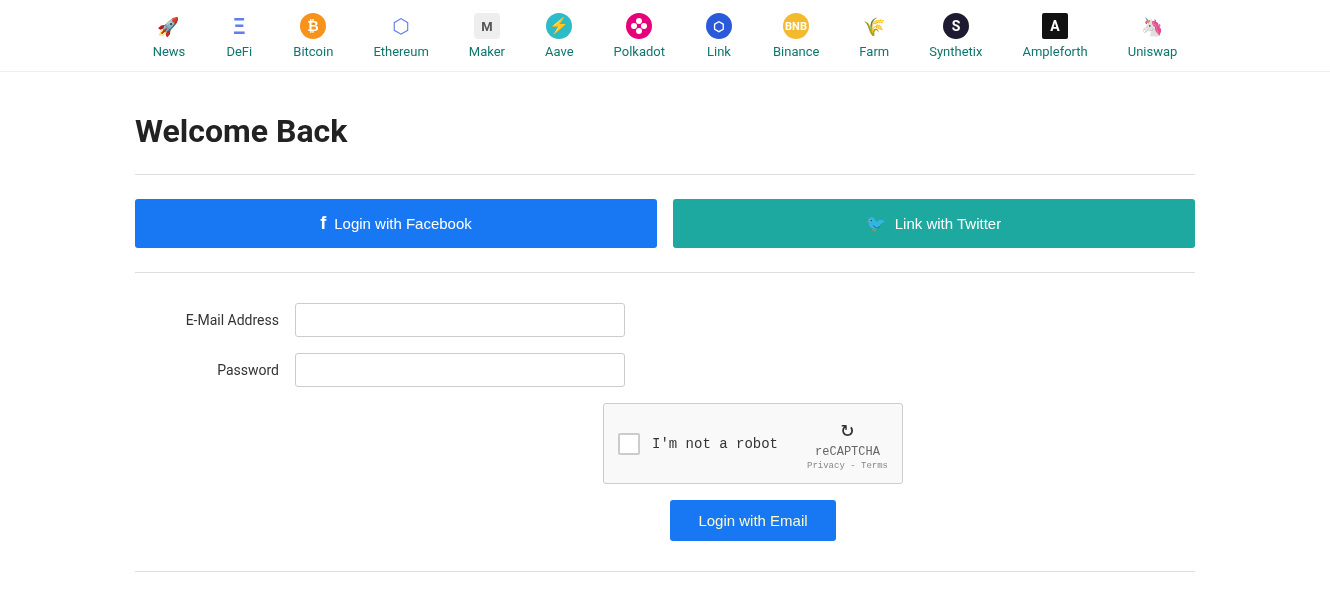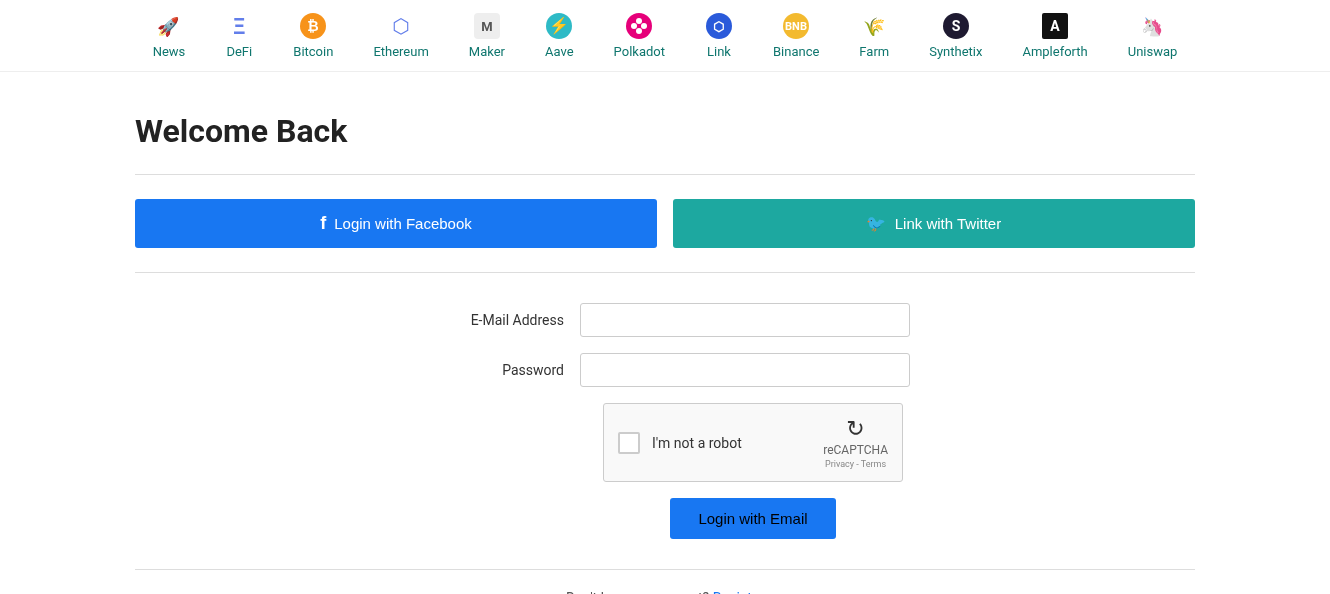--- a/index.html
+++ b/index.html
@@ -111,7 +111,6 @@
     .form-row {
       display: flex;
       align-items: center;
-      justify-content: center;
       margin-bottom: 16px;
     }
     .form-label {

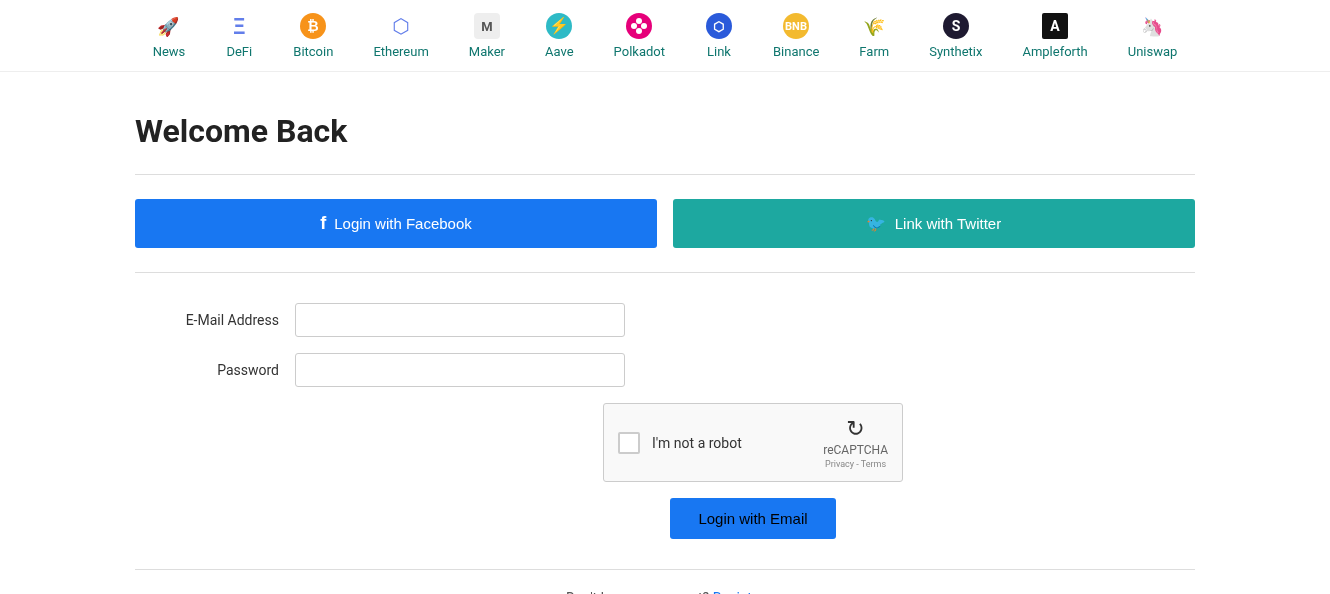--- a/index.html
+++ b/index.html
@@ -135,6 +135,7 @@
       justify-content: center;
       margin-bottom: 16px;
       padding-left: 176px;
+      font-family: Liberation Mono, monospace;
     }
     .captcha-box {
       width: 300px;

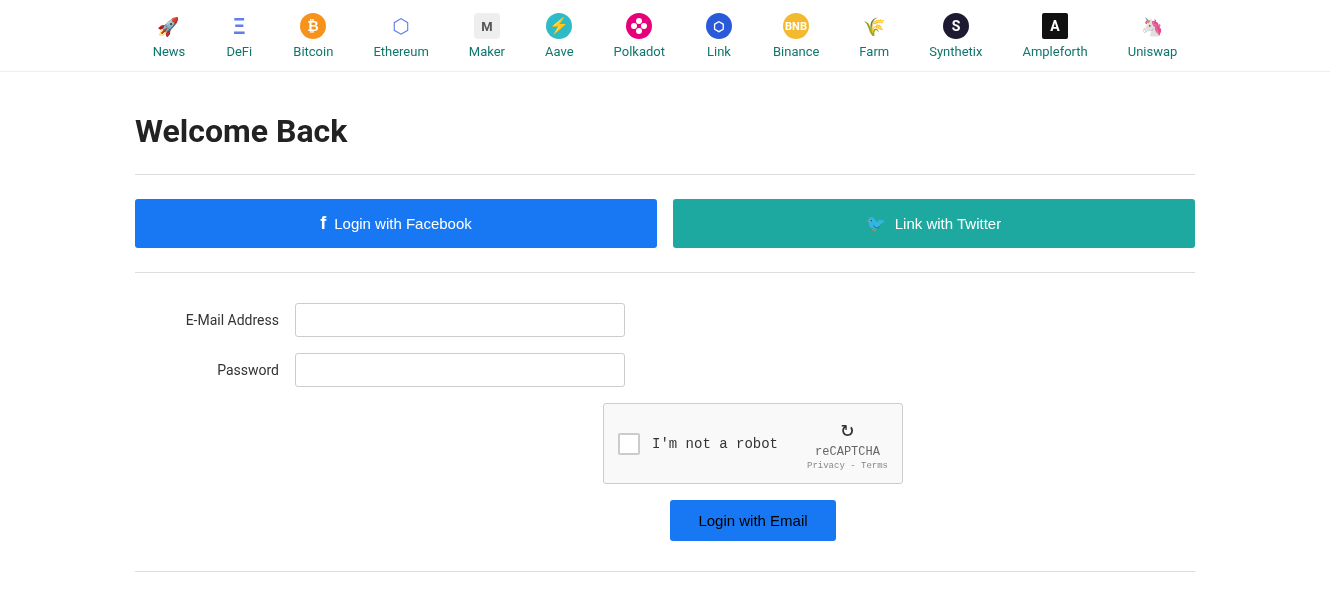--- a/index.html
+++ b/index.html
@@ -188,7 +188,7 @@
     }
     .btn-email-login {
       background: #1877f2;
-      color: #000000;
+      color: #fef9c3;
       border: none;
       padding: 12px 28px;
       font-size: 15px;

